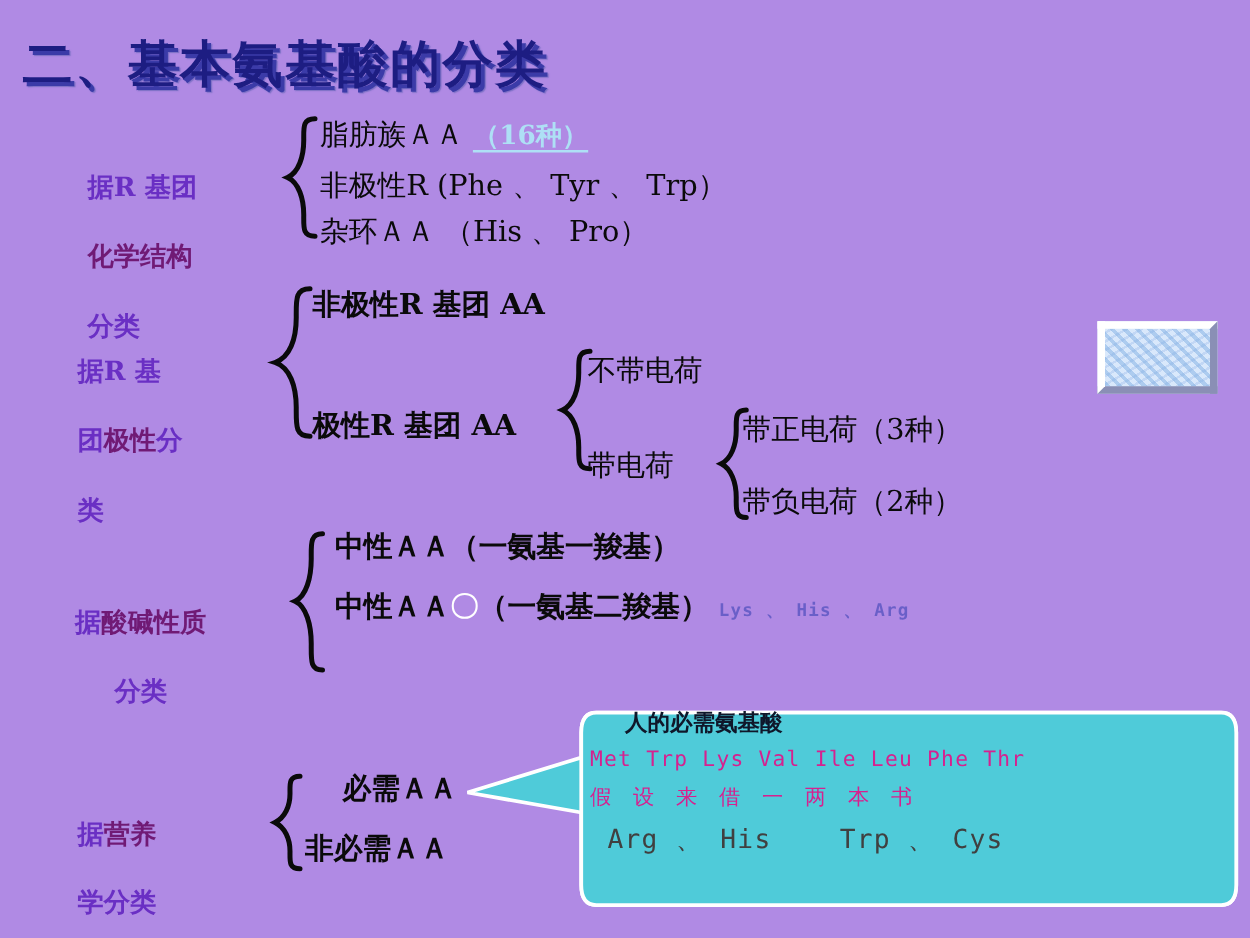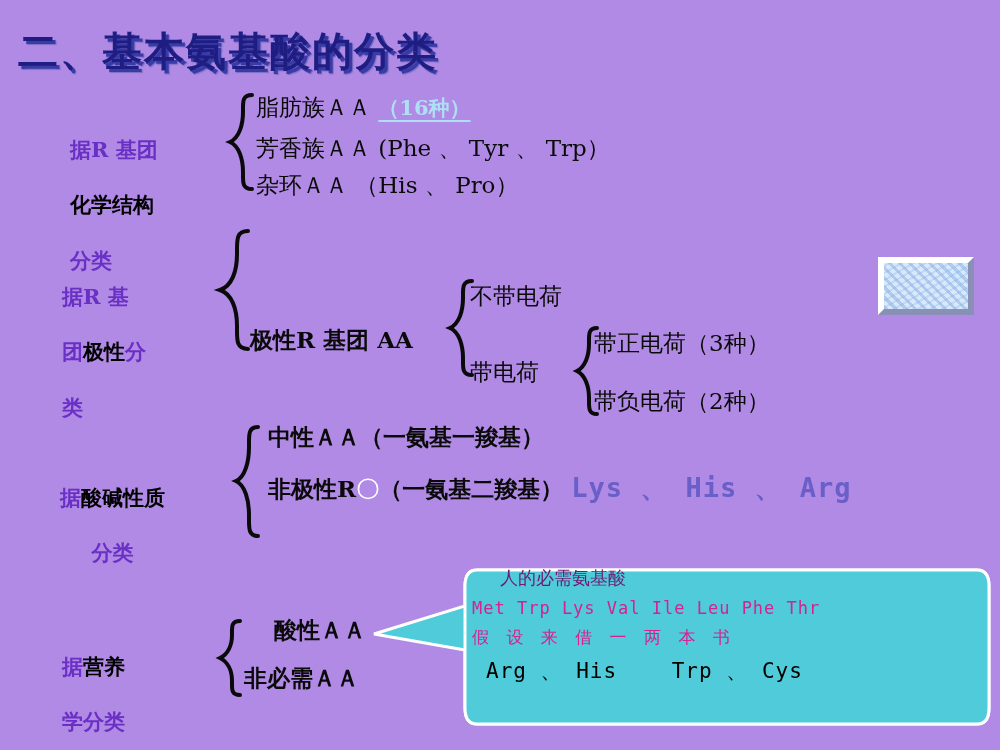--- a/index.html
+++ b/index.html
@@ -161,7 +161,7 @@
     <span class="cyanlbl">（16种）</span>
   </div>
 
-  <div class="row" style="left:256px; top:133px;">芳香族ＡＡ (Phe 、 Tyr 、 Trp）</div>
+  <div class="row" style="left:256px; top:133px;">非极性R (Phe 、 Tyr 、 Trp）</div>
   <div class="row" style="left:256px; top:170px;">杂环ＡＡ  （His 、 Pro）</div>
 
   <div class="cat" style="left:62px; top:255px;">

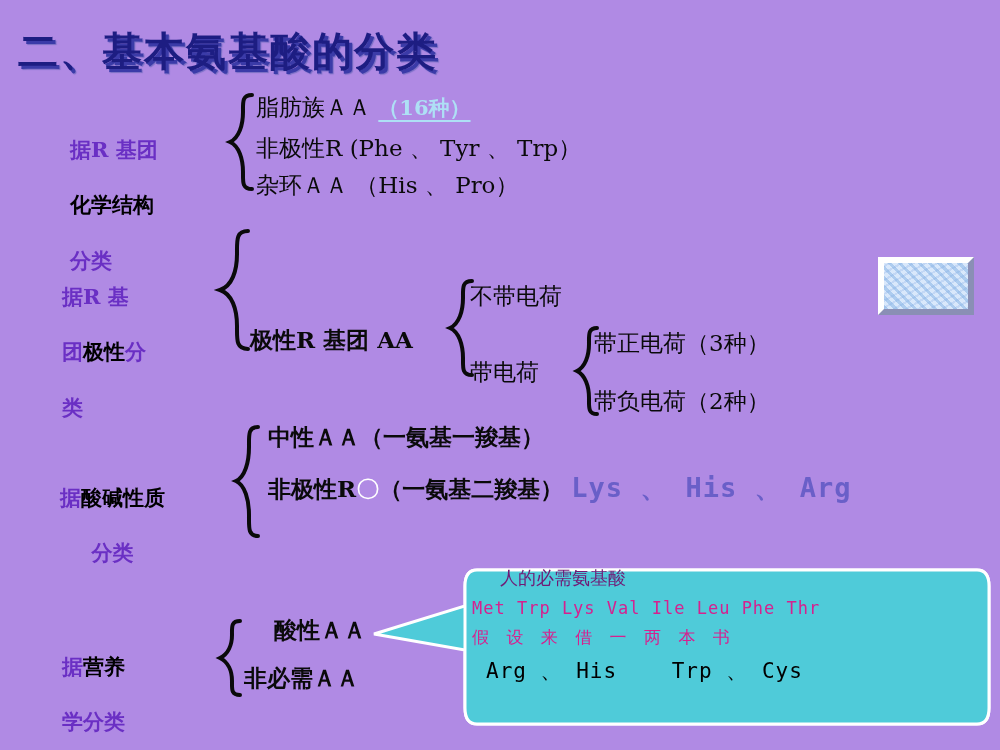--- a/index.html
+++ b/index.html
@@ -46,7 +46,7 @@
     line-height: 1.32;
     white-space: pre-line;
   }
-  .cat .hot { color: #000000; }
+  .cat .hot { color: #701a75; }
 
   
   .row {

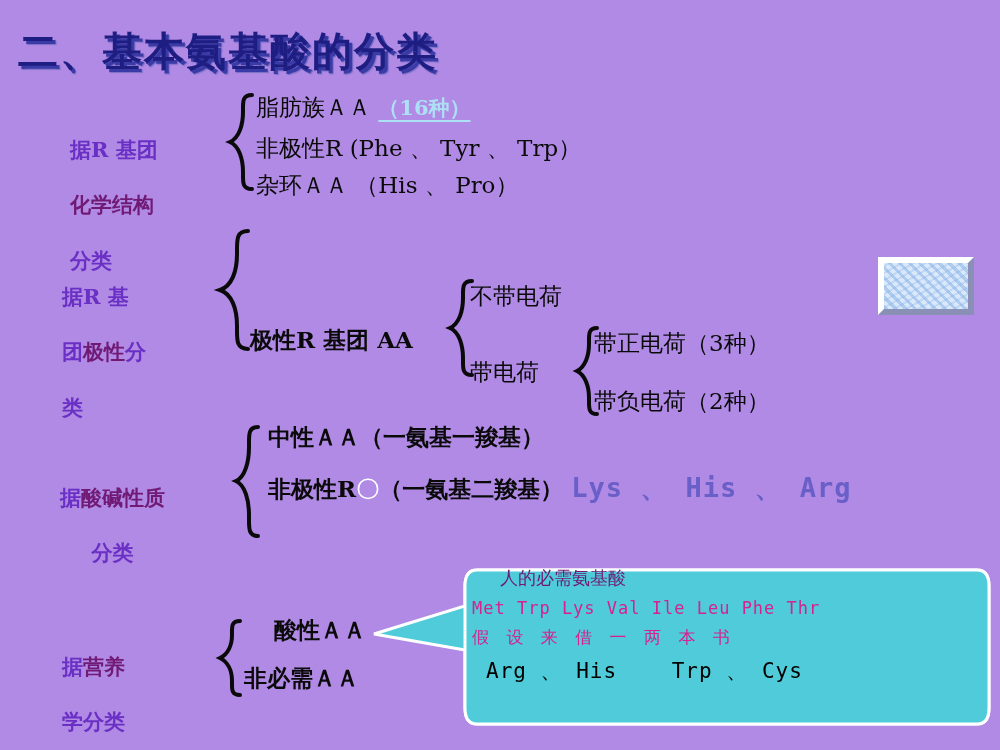--- a/index.html
+++ b/index.html
@@ -174,6 +174,7 @@
     <path d="M42 3 C30 3 31 12 31 26 C31 43 26 58 14 62 C26 66 31 81 31 98 C31 112 30 121 42 121" fill="none" stroke="#0a0a0a" stroke-width="4" stroke-linecap="round"></path>
   </svg>
 
+  <div class="row bold" style="left:250px; top:228px;">非极性R 基团 AA</div>
   <div class="row bold" style="left:250px; top:325px;">极性R 基团 AA</div>
 
   <svg class="brace" style="left:442px; top:278px;" width="34" height="100" viewBox="0 0 34 100">

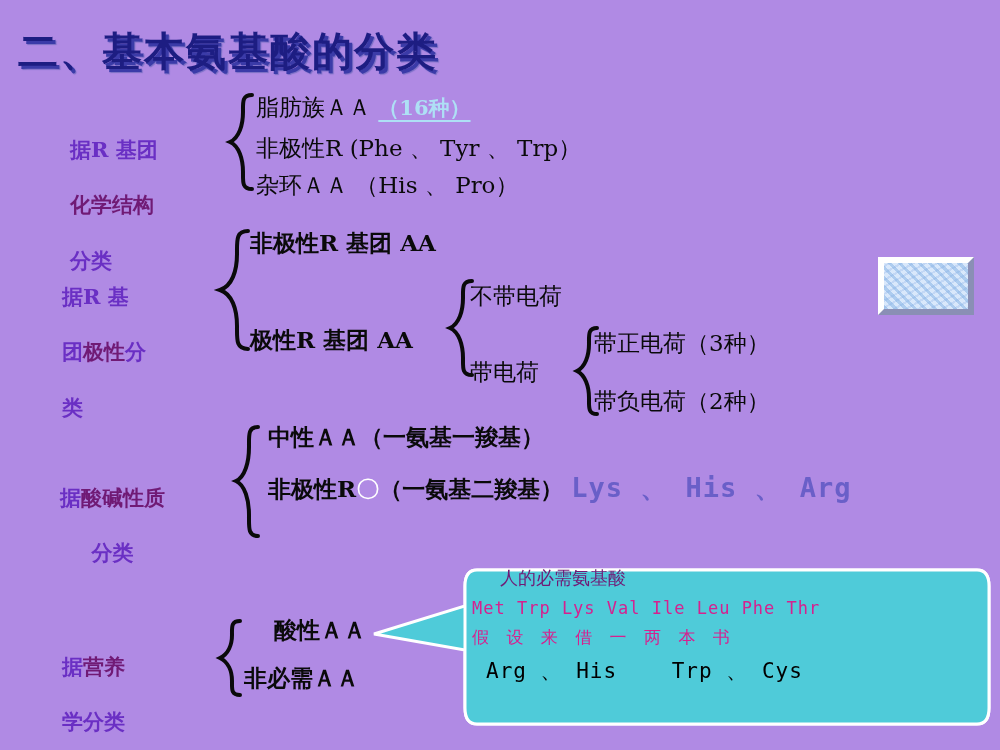--- a/index.html
+++ b/index.html
@@ -203,7 +203,7 @@
   <div class="row bold" style="left:268px; top:422px;">中性ＡＡ（一氨基一羧基）</div>
 
   <div class="row bold" style="left:268px; top:470px;">
-    <span>非极性R</span><span class="whitecirc">〇</span><span>（一氨基二羧基）</span>&nbsp;<span class="mono">Lys 、 His 、 Arg</span>
+    <span>中性ＡＡ</span><span class="whitecirc">〇</span><span>（一氨基二羧基）</span>&nbsp;<span class="mono">Lys 、 His 、 Arg</span>
   </div>
 
 

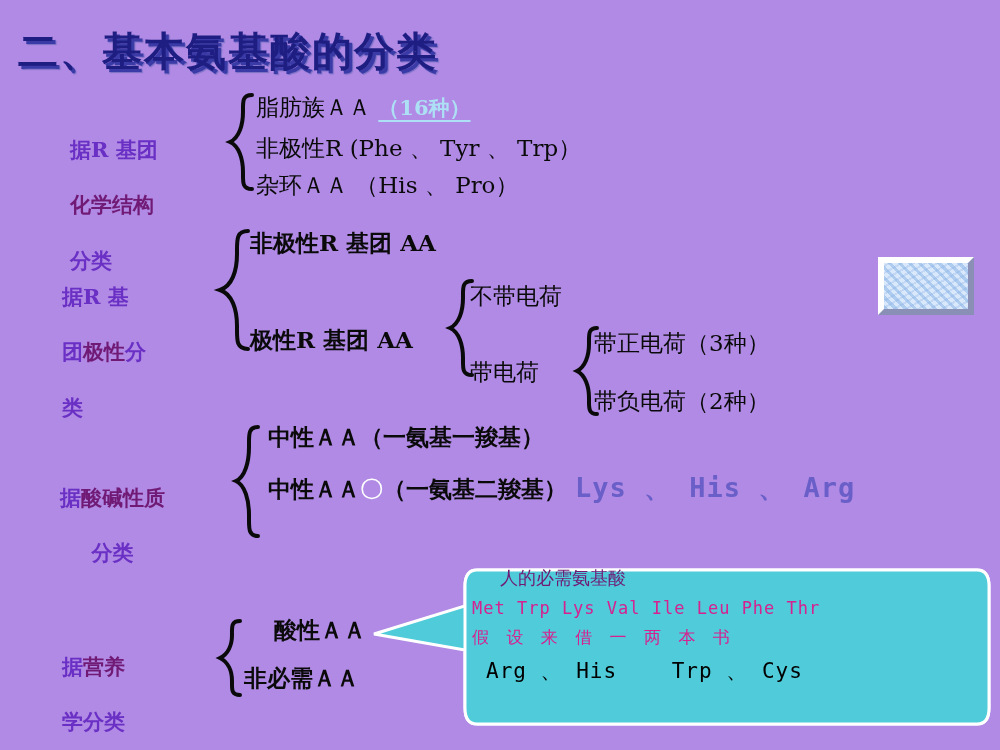--- a/index.html
+++ b/index.html
@@ -60,7 +60,7 @@
 
   .mono {
     font-family: "DejaVu Sans Mono", "Liberation Mono", monospace;
-    font-size: 27px;
+    font-size: 14px;
     color: #6a5fc8;
     letter-spacing: 1px;
   }

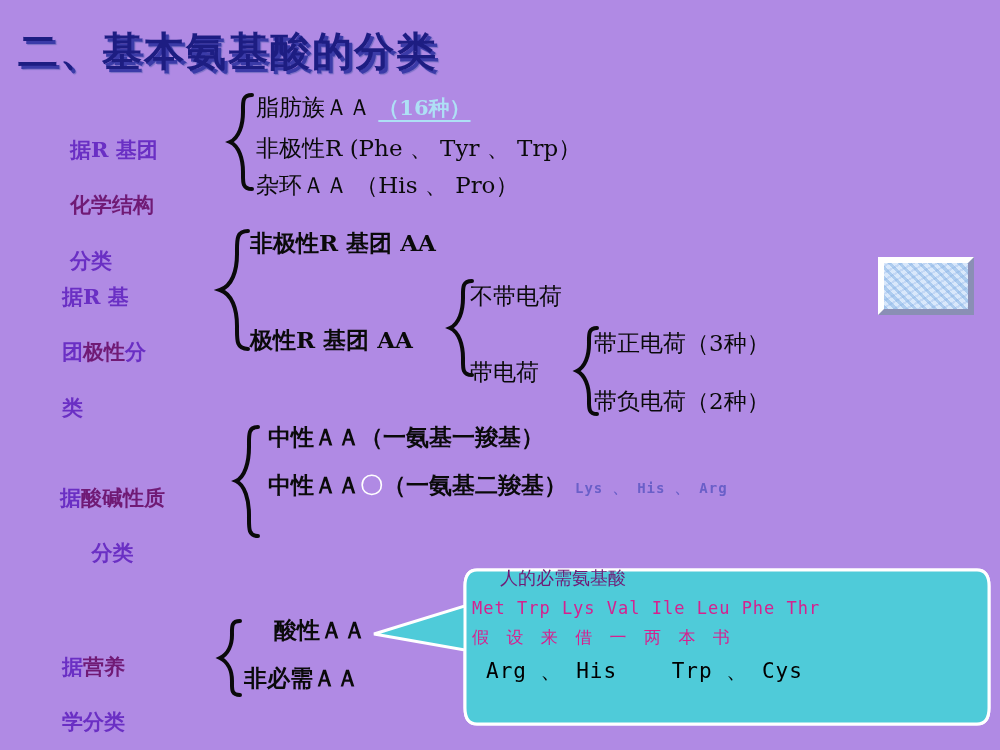--- a/index.html
+++ b/index.html
@@ -116,8 +116,8 @@
   .co-title {
     font-family: "DejaVu Serif", "Liberation Serif", serif;
     font-size: 18px;
-    font-weight: normal;
-    color: #701a75;
+    font-weight: bold;
+    color: #0f172a;
     margin-left: 28px;
   }
   .co-line1, .co-line2 {

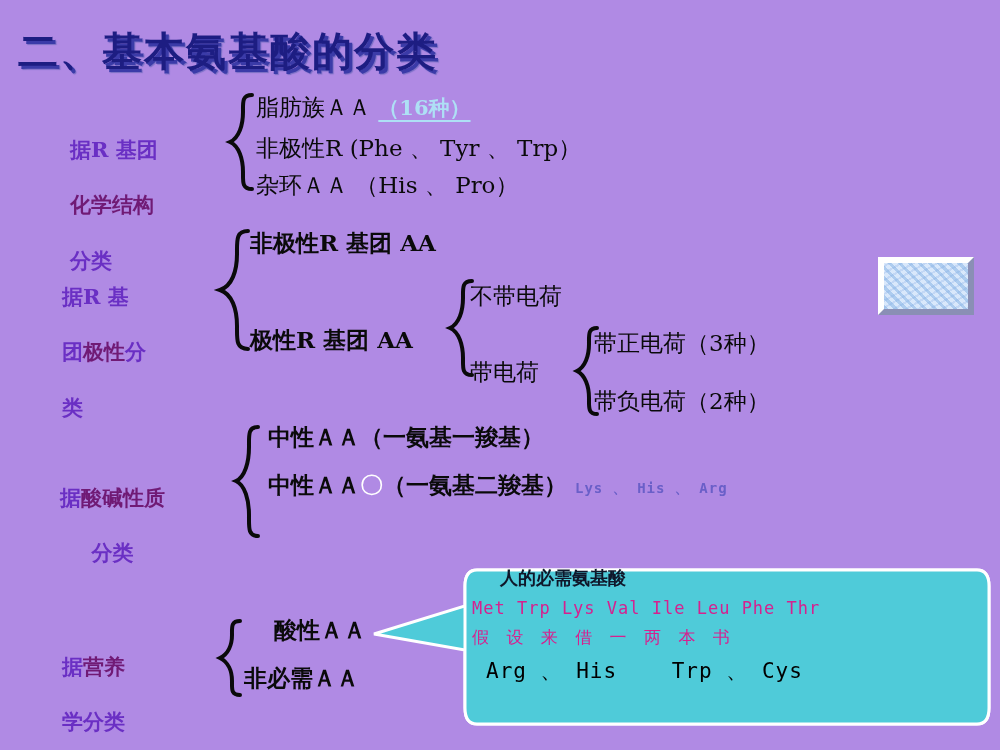--- a/index.html
+++ b/index.html
@@ -216,7 +216,7 @@
     <path d="M28 3 C19 3 20 9 20 17 C20 27 16 36 8 40 C16 44 20 53 20 63 C20 71 19 77 28 77" fill="none" stroke="#0a0a0a" stroke-width="4" stroke-linecap="round"></path>
   </svg>
 
-  <div class="row bold" style="left:274px; top:615px;">酸性ＡＡ</div>
+  <div class="row bold" style="left:274px; top:615px;">必需ＡＡ</div>
   <div class="row bold" style="left:244px; top:663px;">非必需ＡＡ</div>
 
   <div class="pic"></div>

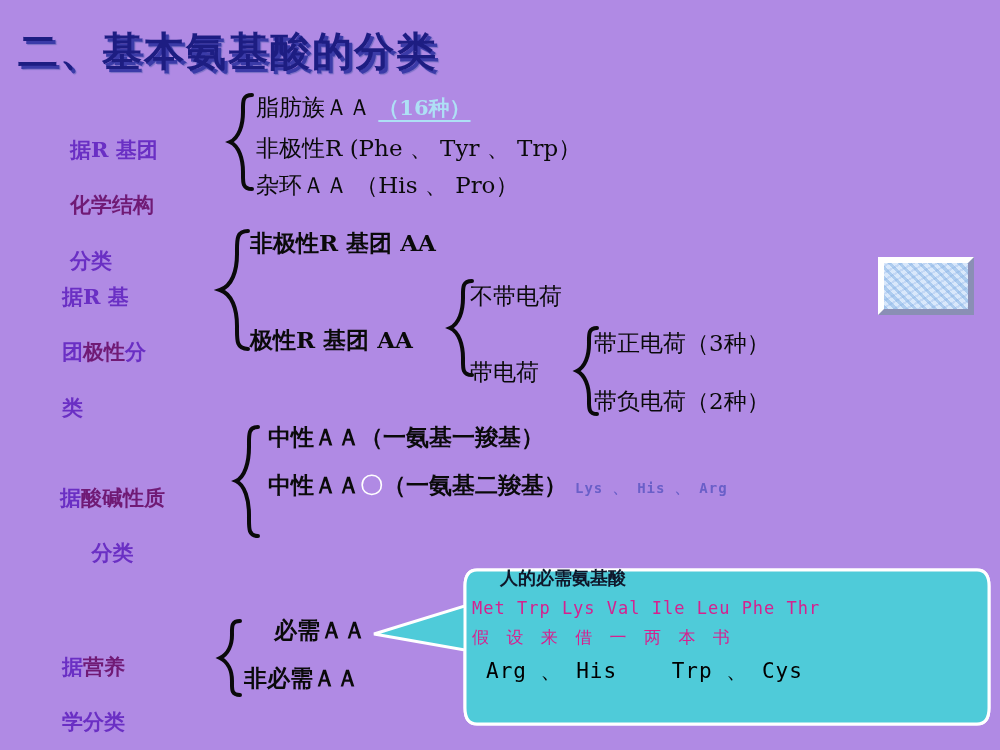--- a/index.html
+++ b/index.html
@@ -132,7 +132,7 @@
   .co-line3 {
     font-family: "DejaVu Sans Mono", "Liberation Mono", monospace;
     font-size: 21px;
-    color: #000000;
+    color: #404040;
     letter-spacing: 1px;
     margin-top: 8px;
     margin-left: 14px;

